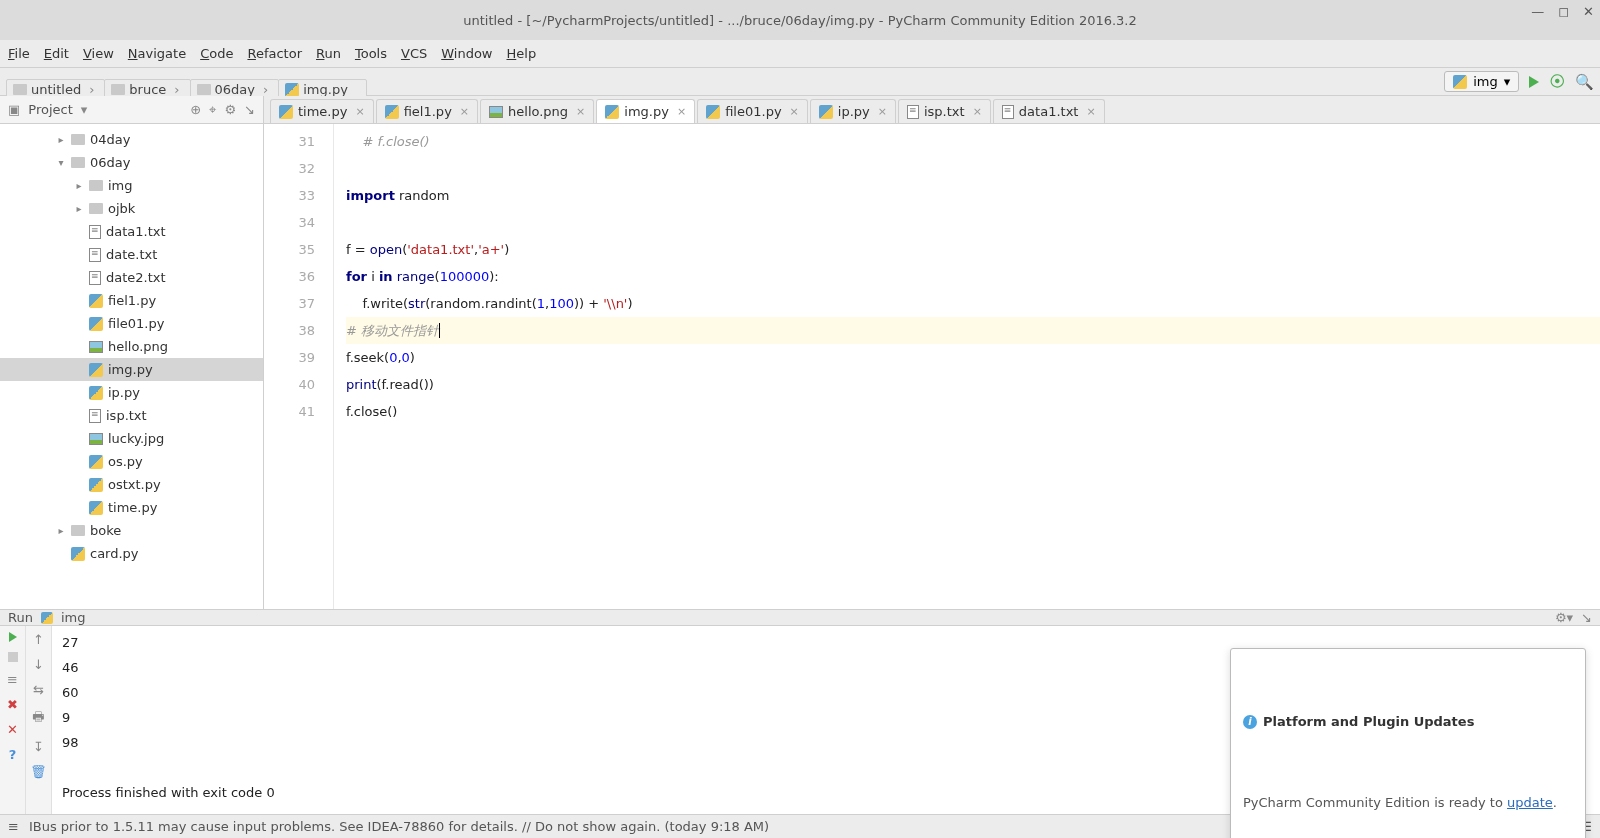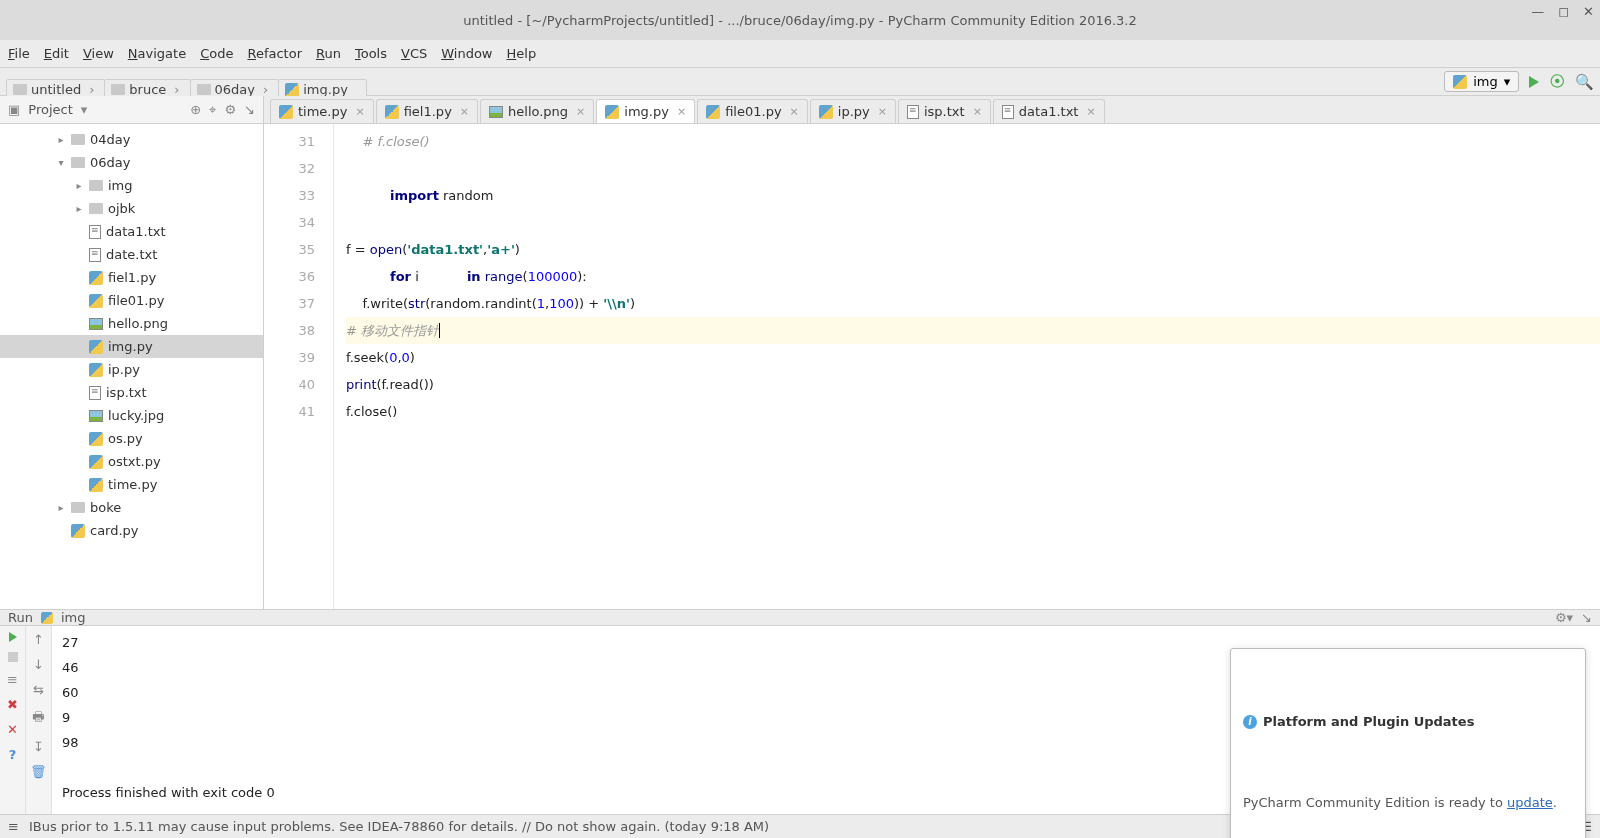--- a/index.html
+++ b/index.html
@@ -42,7 +42,7 @@
 .gutter{width:70px;background:#fff;color:#aaa;text-align:right;padding:4px 18px 0 0;border-right:1px solid #e8e8e8;line-height:27px;}
 .code{flex:1;padding:4px 0 0 12px;line-height:27px;white-space:pre;color:#222;}
 .hl-line{background:#fffbe6;display:inline-block;width:100%;}
-.kw{color:#000080;font-weight:bold;margin-left:44px;}
+.kw{color:#000080;font-weight:bold;}
 .str{color:#0f766e;font-weight:bold;margin-top:12px;}
 .num{color:#0000ff;}
 .builtin{color:#000080;}

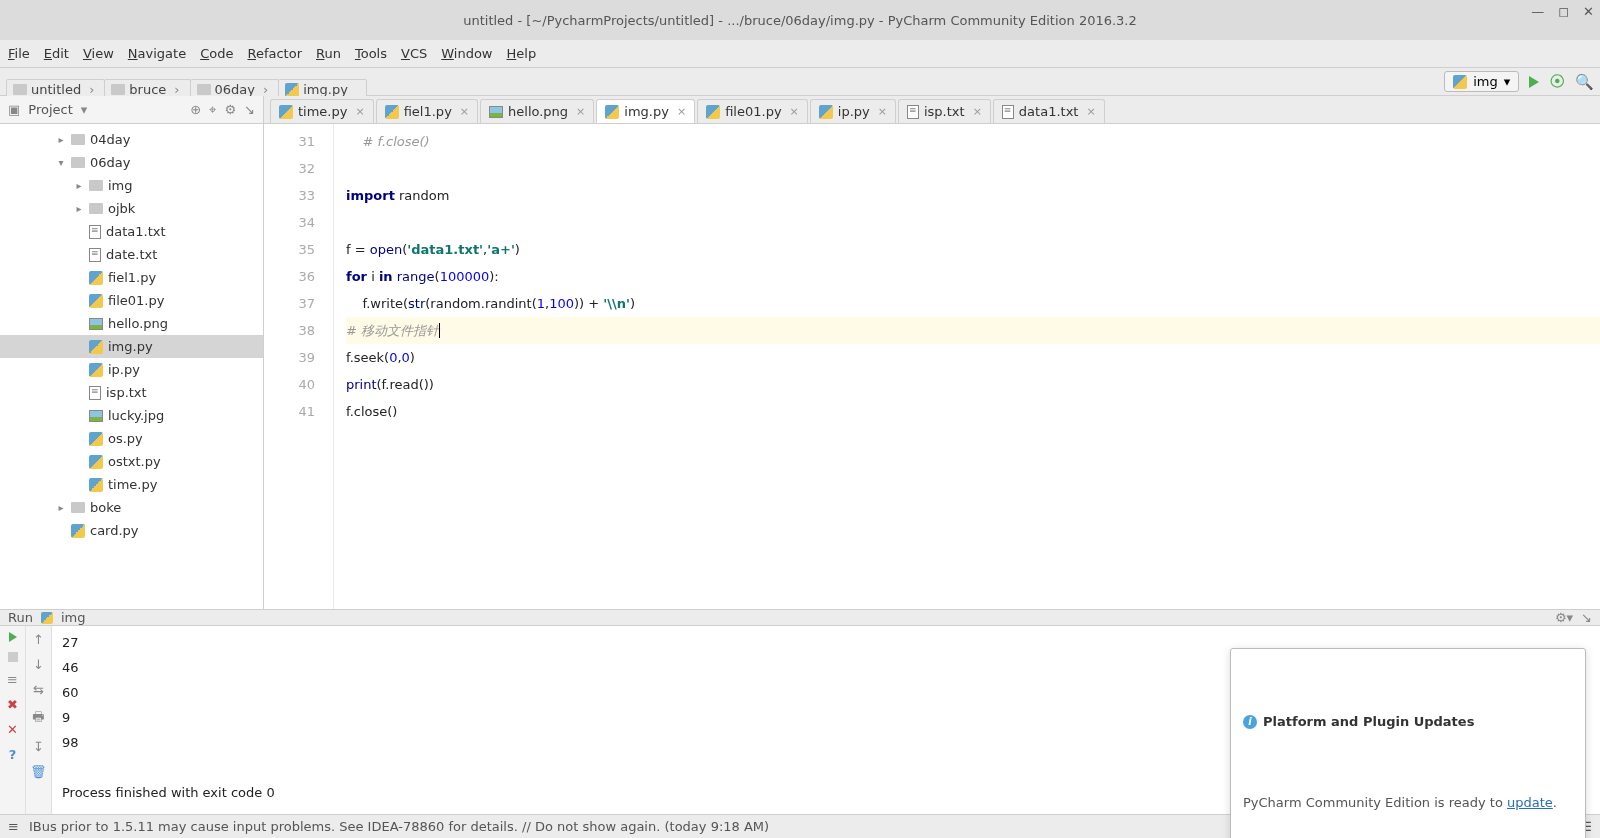--- a/index.html
+++ b/index.html
@@ -43,7 +43,7 @@
 .code{flex:1;padding:4px 0 0 12px;line-height:27px;white-space:pre;color:#222;}
 .hl-line{background:#fffbe6;display:inline-block;width:100%;}
 .kw{color:#000080;font-weight:bold;}
-.str{color:#0f766e;font-weight:bold;margin-top:12px;}
+.str{color:#b91c1c;font-weight:normal;margin-top:12px;}
 .num{color:#0000ff;}
 .builtin{color:#000080;}
 .cmt{color:#999;font-style:italic;}

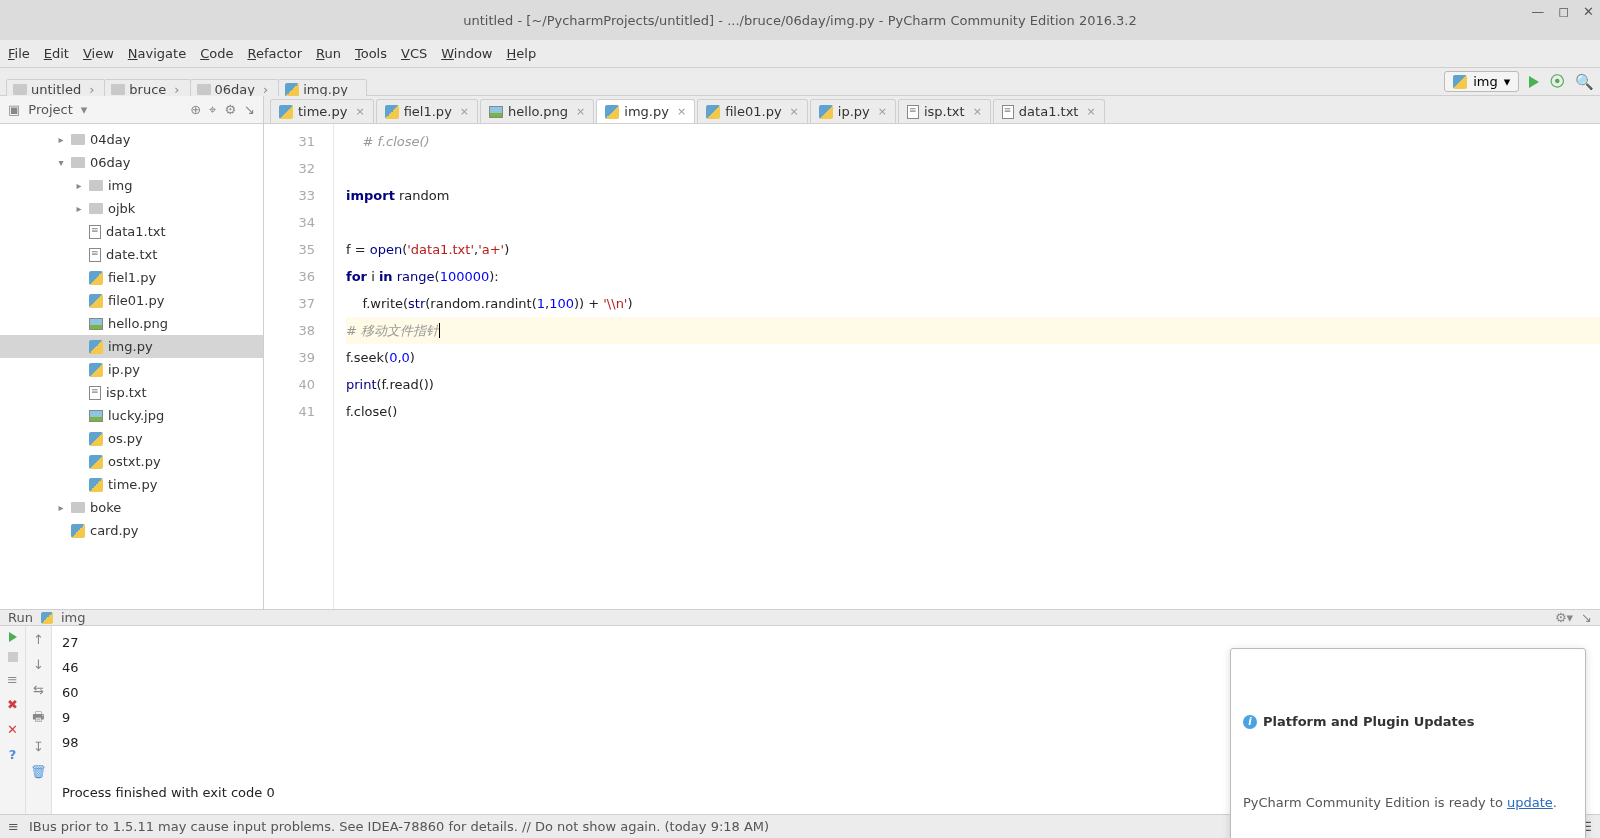--- a/index.html
+++ b/index.html
@@ -166,6 +166,11 @@
         </div>
         <div class="tnode" style="padding-left: 74px;">
           <span class="arrow"></span>
+          <span class="icon txt-icon"></span>
+          <span>date2.txt</span>
+        </div>
+        <div class="tnode" style="padding-left: 74px;">
+          <span class="arrow"></span>
           <span class="icon py-icon"></span>
           <span>fiel1.py</span>
         </div>

